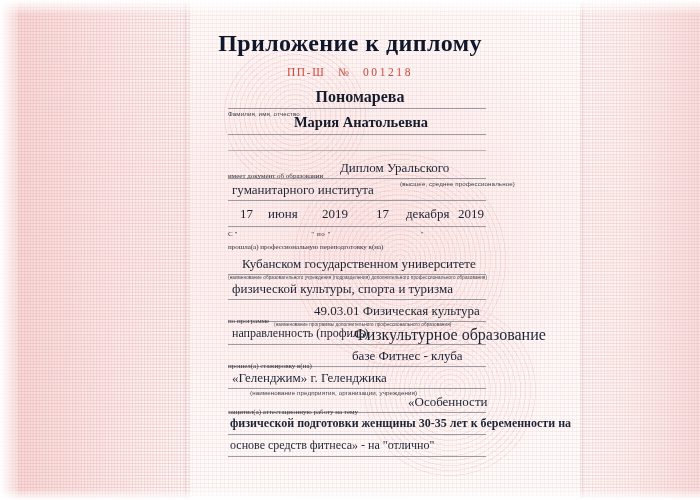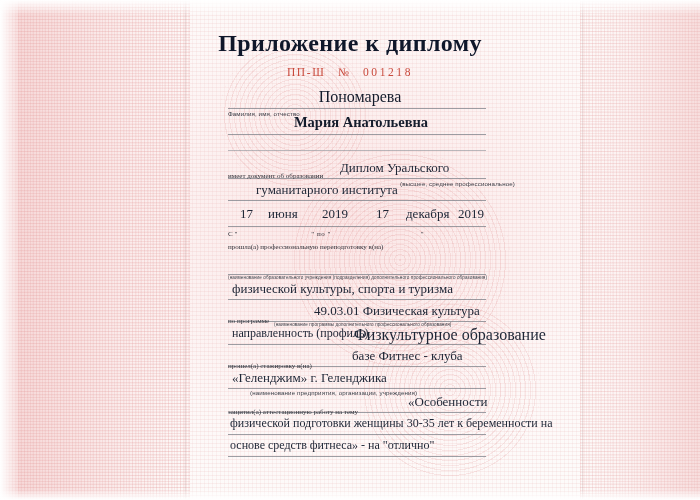--- a/index.html
+++ b/index.html
@@ -146,7 +146,7 @@
     opacity: 0.6;
   }
 
-  .name-block .ln1 { font-size: 16px; font-weight: normal; }
+  .name-block .ln1 { font-size: 16px; font-weight: bold; }
 
   .quotes { letter-spacing: 0.5px; }
 </style>

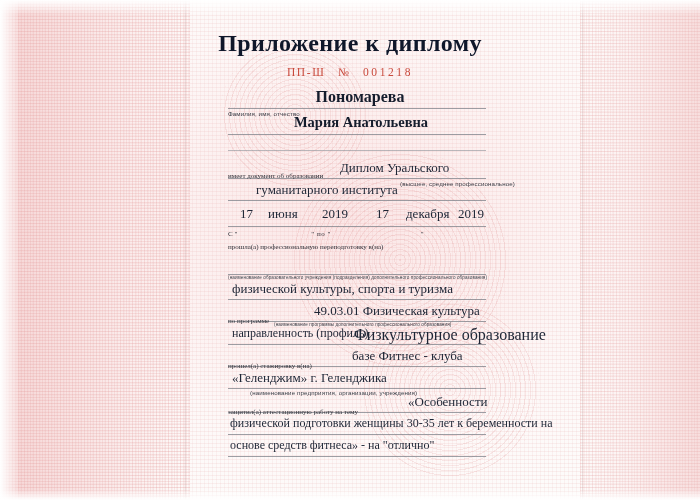--- a/index.html
+++ b/index.html
@@ -194,7 +194,7 @@
     <div class="caption-ru" style="position:absolute; left:228px; top:172px;">имеет документ об образовании</div>
     <div class="caption" style="position:absolute; left:400px; top:180px;">(высшее, среднее профессиональное)</div>
 
-    <div class="hand" style="position:absolute; left:232px; top:182px;margin-left:24px;">гуманитарного института</div>
+    <div class="hand" style="position:absolute; left:232px; top:182px;">гуманитарного института</div>
     <div class="rule" style="left:228px; top:200px; width:258px;"></div>
 
     <div style="position:absolute; left:228px; top:206px; width:260px; height:22px;">

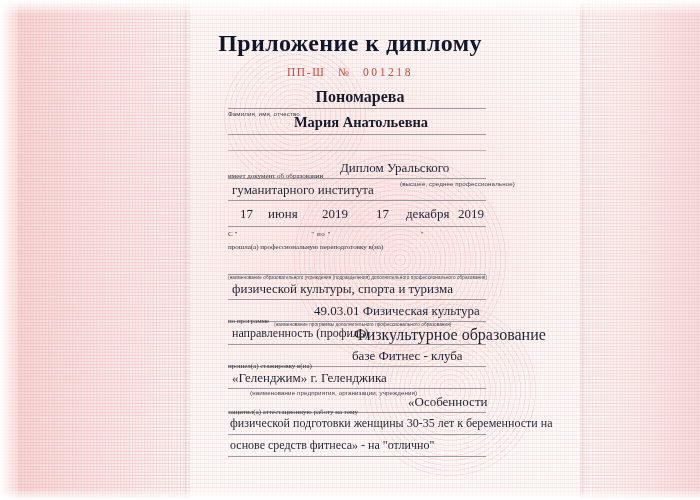--- a/index.html
+++ b/index.html
@@ -213,6 +213,7 @@
     </div>
 
     <div class="caption-ru" style="position:absolute; left:228px; top:243px;">прошла(а) профессиональную переподготовку в(на)</div>
+    <div class="hand" style="position:absolute; left:242px; top:256px;">Кубанском государственном университете</div>
     <div class="rule" style="left:228px; top:274px; width:258px;"></div>
     <div class="caption" style="position:absolute; left:228px; top:275px; font-size:4.6px;">(наименование образовательного учреждения (подразделения) дополнительного профессионального образования)</div>
     <div class="hand" style="position:absolute; left:232px; top:281px;">физической культуры,  спорта  и  туризма</div>

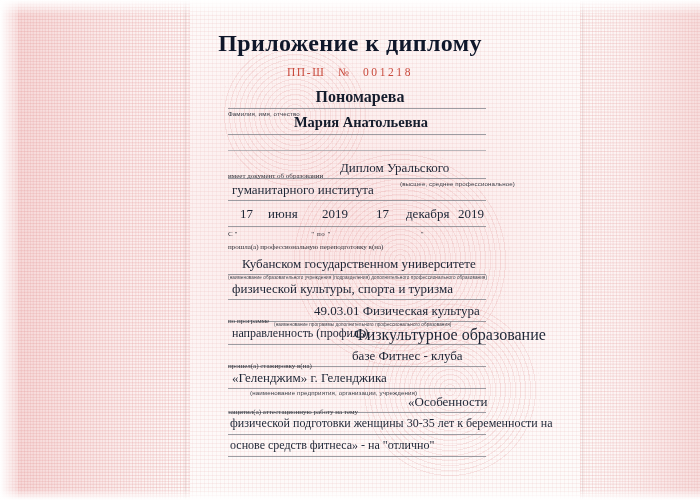--- a/index.html
+++ b/index.html
@@ -239,7 +239,7 @@
     <div class="rule" style="left:228px; top:412px; width:258px;"></div>
 
     <div class="caption-ru" style="position:absolute; left:228px; top:408px;">защитил(а) аттестационную работу на тему</div>
-    <div class="hand" style="position:absolute; left:230px; top:416px; font-size:12px;">физической подготовки женщины 30-35 лет к беременности на</div>
+    <div class="hand" style="position:absolute; left:230px; top:416px; font-size:12px;font-weight:bold;">физической подготовки женщины 30-35 лет к беременности на</div>
     <div class="rule" style="left:228px; top:434px; width:258px;"></div>
     <div class="hand" style="position:absolute; left:230px; top:438px; font-size:12px;">основе средств фитнеса» - на "отлично"</div>
     <div class="rule" style="left:228px; top:456px; width:258px;"></div>

